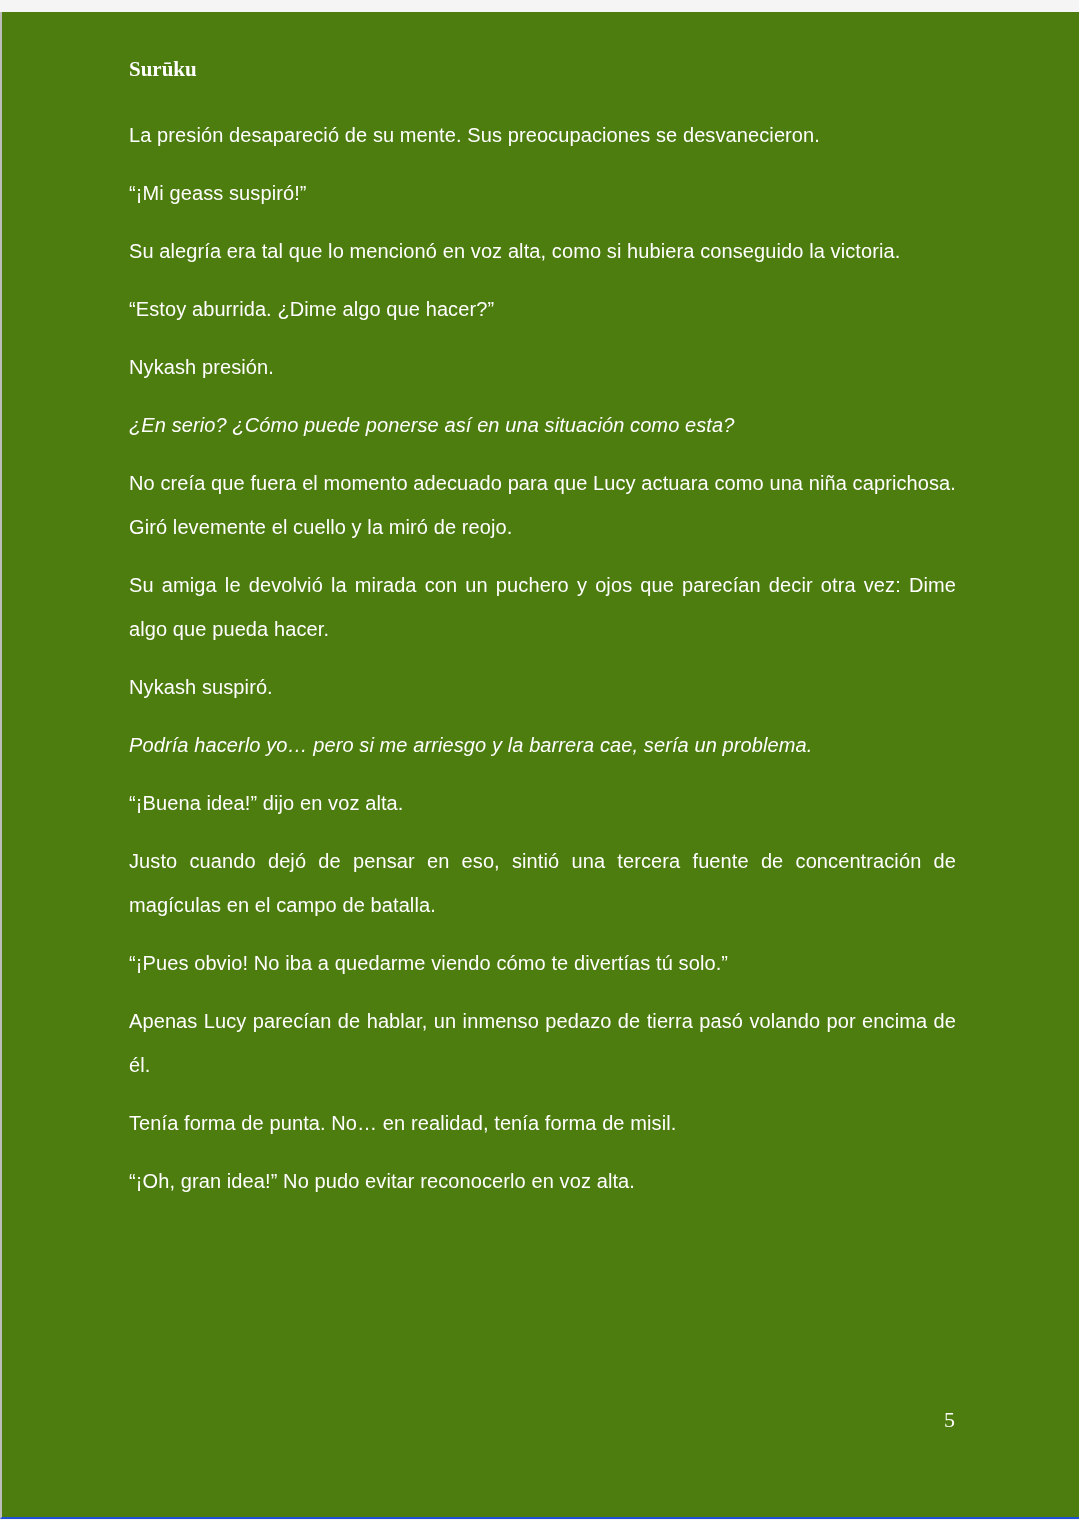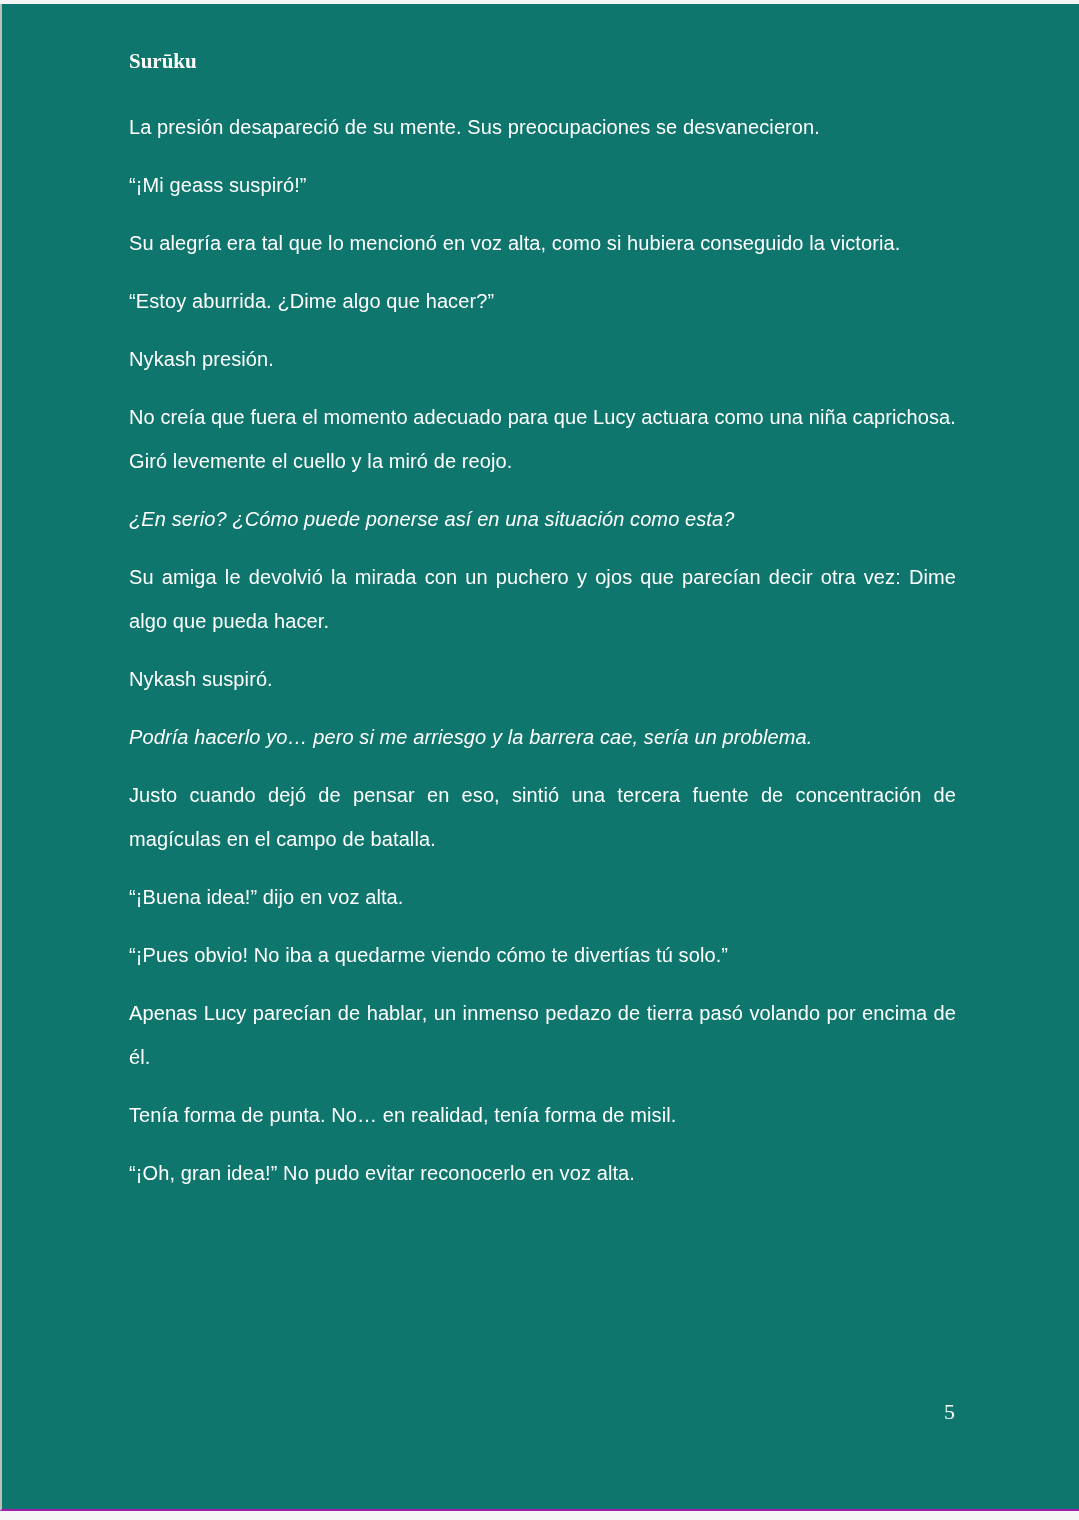--- a/index.html
+++ b/index.html
@@ -13,12 +13,12 @@
     .page {
       position: absolute;
       left: 0;
-      top: 4px;
+      top: 12px;
       width: 1077px;
       height: 1505px;
-      background: #0f766e;
+      background: #4d7c0f;
       border-left: 2px solid #bdbdbd;
-      border-bottom: 2px solid #a21caf;
+      border-bottom: 2px solid #1d4ed8;
     }
     .running-header {
       position: absolute;

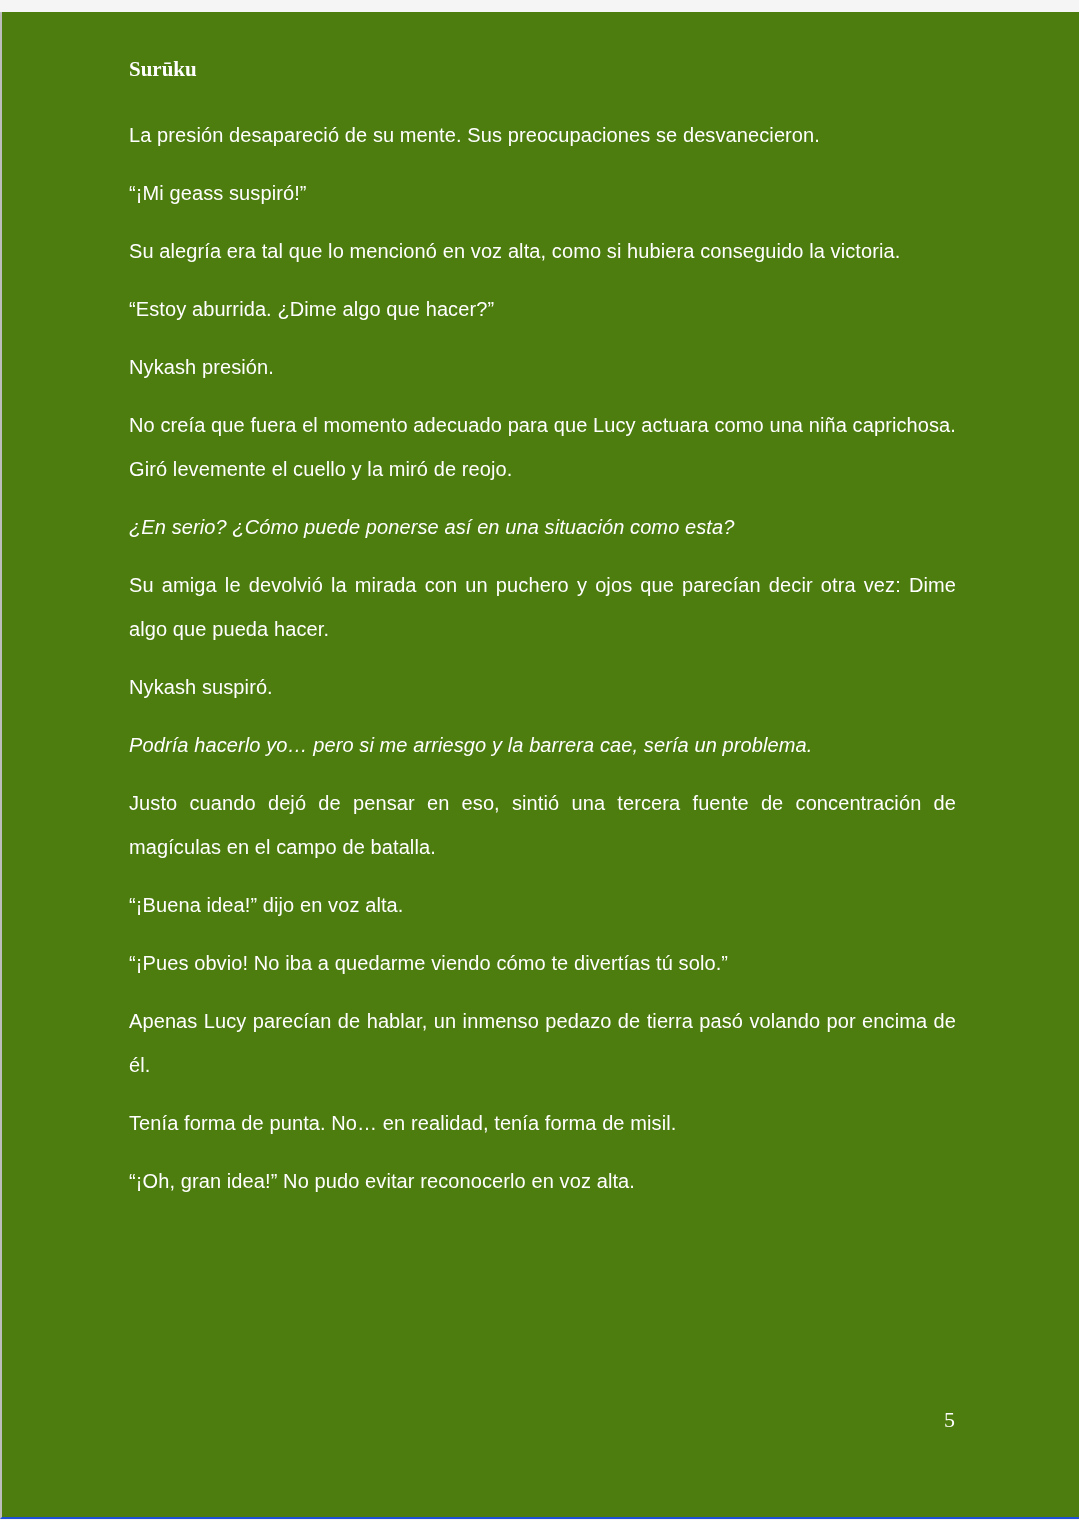--- a/index.html
+++ b/index.html
@@ -71,8 +71,8 @@
     <p class="para">Su alegría era tal que lo mencionó en voz alta, como si hubiera conseguido la victoria.</p>
     <p class="para">“Estoy aburrida. ¿Dime algo que hacer?”</p>
     <p class="para">Nykash presión.</p>
+    <p class="para italic">¿En serio? ¿Cómo puede ponerse así en una situación como esta?</p>
     <p class="para">No creía que fuera el momento adecuado para que Lucy actuara como una niña caprichosa. Giró levemente el cuello y la miró de reojo.</p>
-    <p class="para italic">¿En serio? ¿Cómo puede ponerse así en una situación como esta?</p>
     <p class="para">Su amiga le devolvió la mirada con un puchero y ojos que parecían decir otra vez: Dime algo que pueda hacer.</p>
     <p class="para">Nykash suspiró.</p>
     <p class="para italic">Podría hacerlo yo… pero si me arriesgo y la barrera cae, sería un problema.</p>

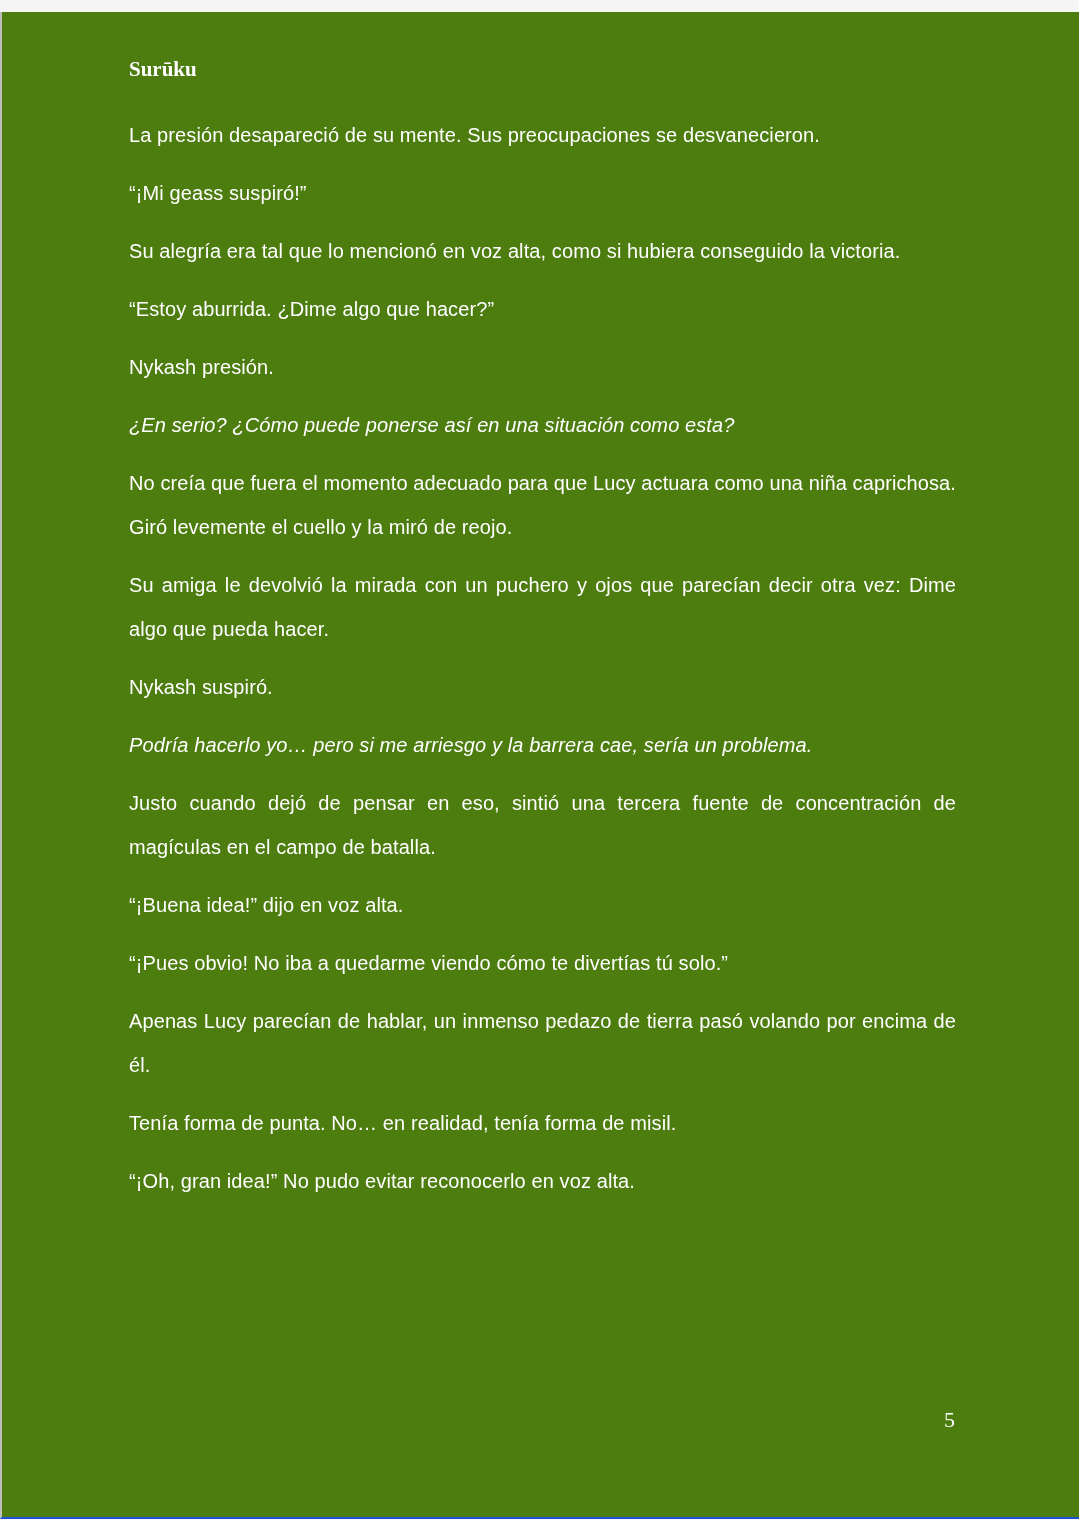--- a/index.html
+++ b/index.html
@@ -76,8 +76,8 @@
     <p class="para">Su amiga le devolvió la mirada con un puchero y ojos que parecían decir otra vez: Dime algo que pueda hacer.</p>
     <p class="para">Nykash suspiró.</p>
     <p class="para italic">Podría hacerlo yo… pero si me arriesgo y la barrera cae, sería un problema.</p>
+    <p class="para">“¡Buena idea!” dijo en voz alta.</p>
     <p class="para">Justo cuando dejó de pensar en eso, sintió una tercera fuente de concentración de magículas en el campo de batalla.</p>
-    <p class="para">“¡Buena idea!” dijo en voz alta.</p>
     <p class="para">“¡Pues obvio! No iba a quedarme viendo cómo te divertías tú solo.”</p>
     <p class="para">Apenas Lucy parecían de hablar, un inmenso pedazo de tierra pasó volando por encima de él.</p>
     <p class="para">Tenía forma de punta. No… en realidad, tenía forma de misil.</p>

